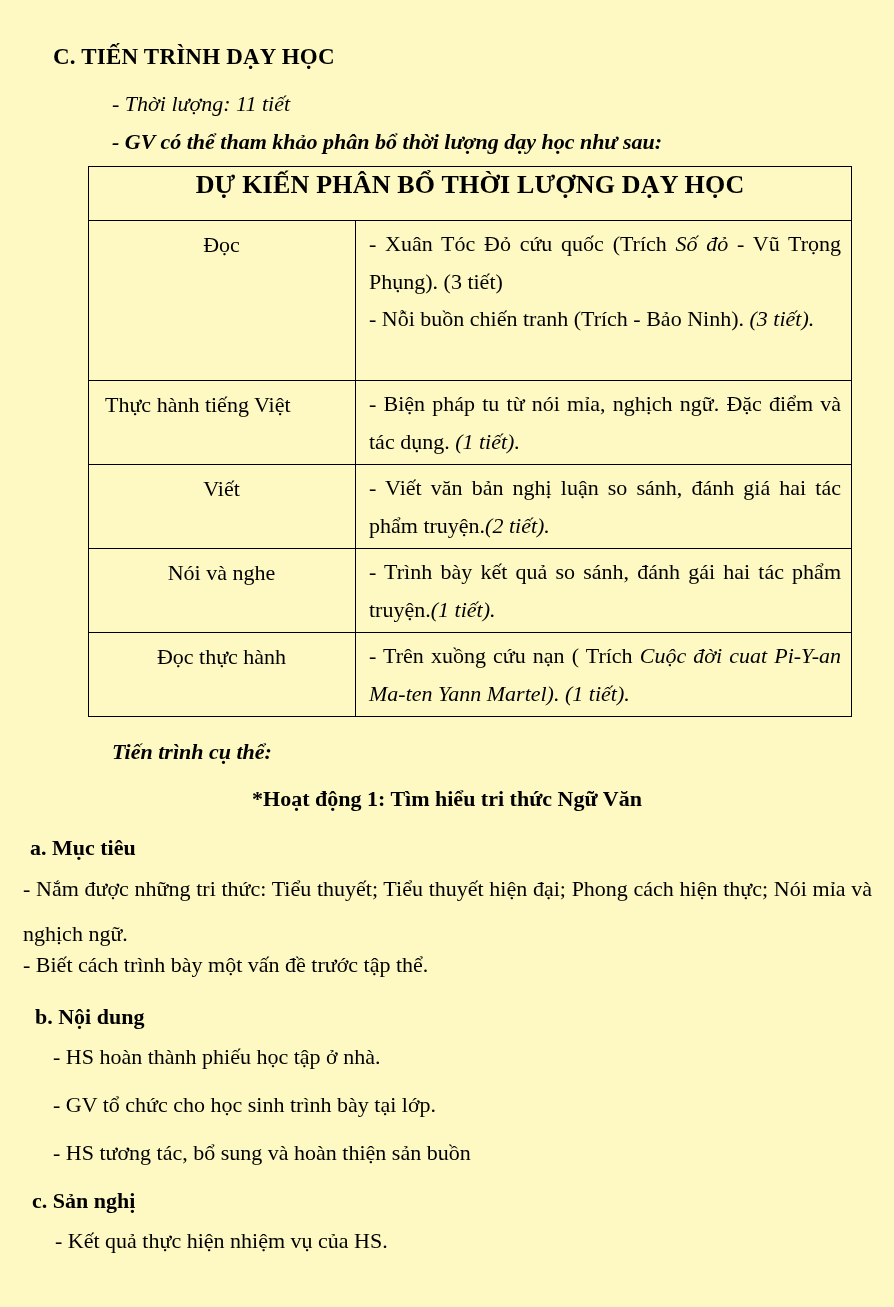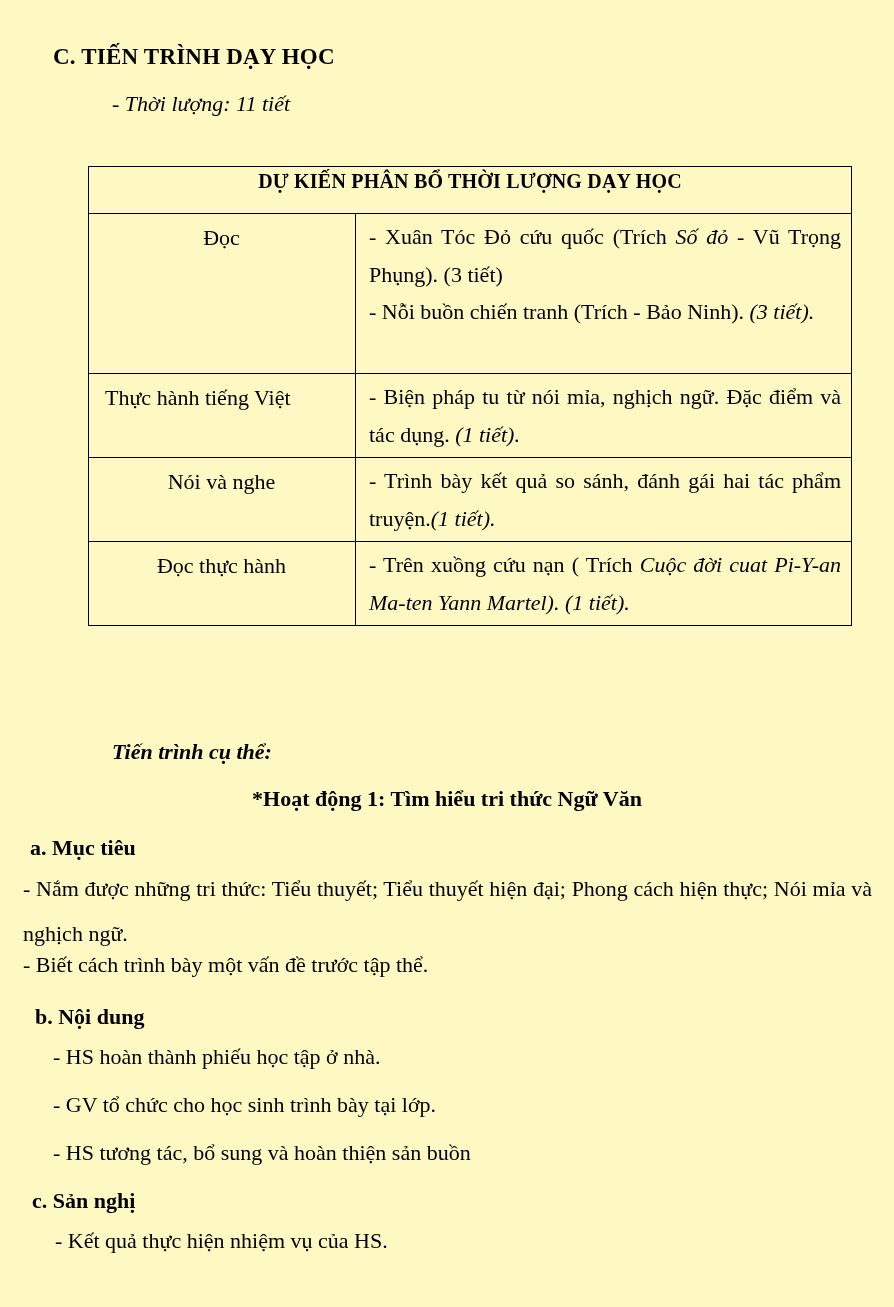--- a/index.html
+++ b/index.html
@@ -67,6 +67,7 @@
 
   <div id="heading-c" class="abs">C. TIẾN TRÌNH DẠY HỌC</div>
   <div id="duration-line" class="abs">- Thời lượng: 11 tiết</div>
+  <div id="intro-line" class="abs">- GV có thể tham khảo phân bổ thời lượng dạy học như sau:</div>
 
   <table id="schedule" class="abs">
     <colgroup>

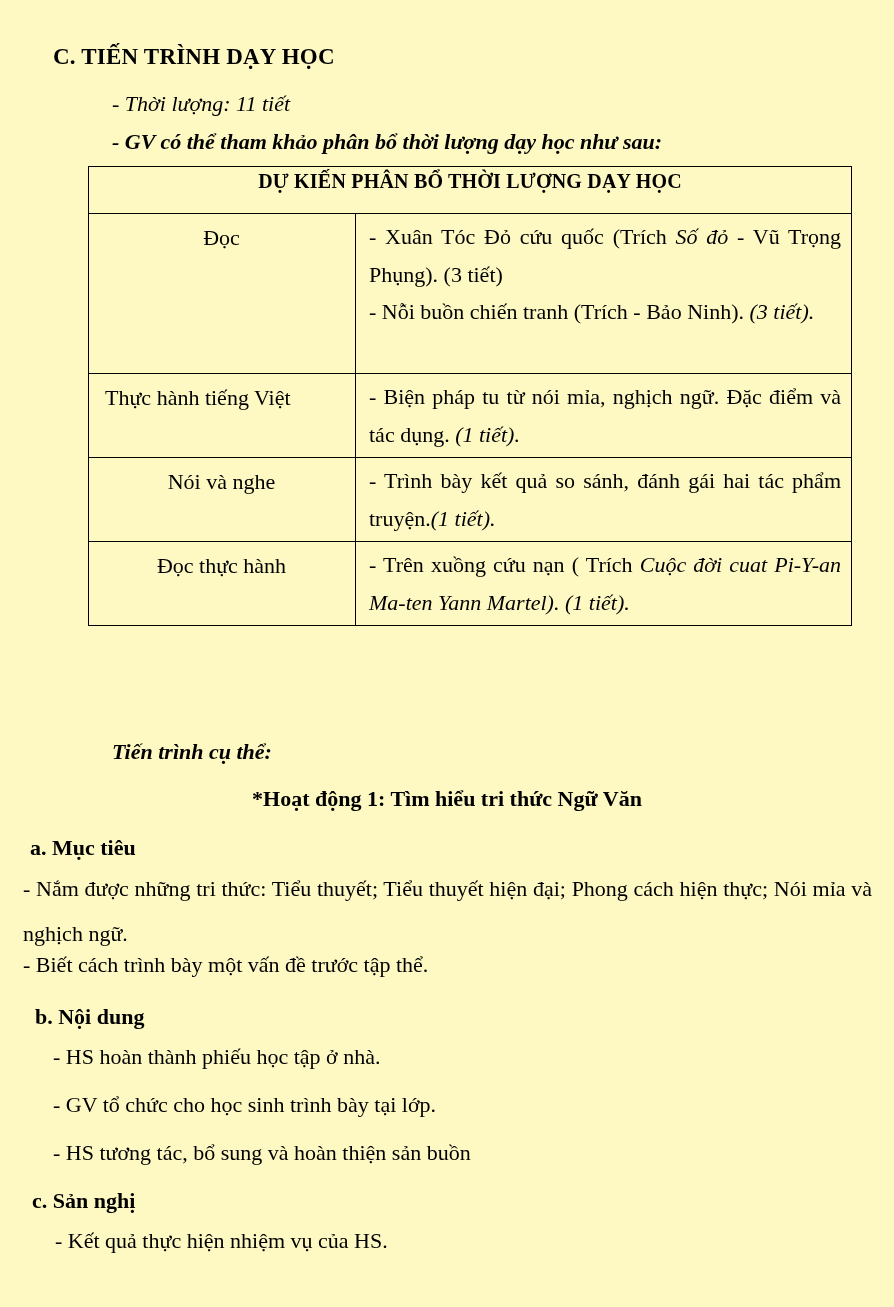--- a/index.html
+++ b/index.html
@@ -29,7 +29,7 @@
   #schedule col.c1{width:267px;}
   #schedule th,#schedule td{border:1.5px solid #000;}
   #schedule th{
-    font-size:20px;font-weight:bold;text-align:center;
+    font-size:26px;font-weight:bold;text-align:center;
     padding:3px 4px 20px 4px;letter-spacing:0.2px;
   }
   #schedule td{vertical-align:top;margin-top:24px;}

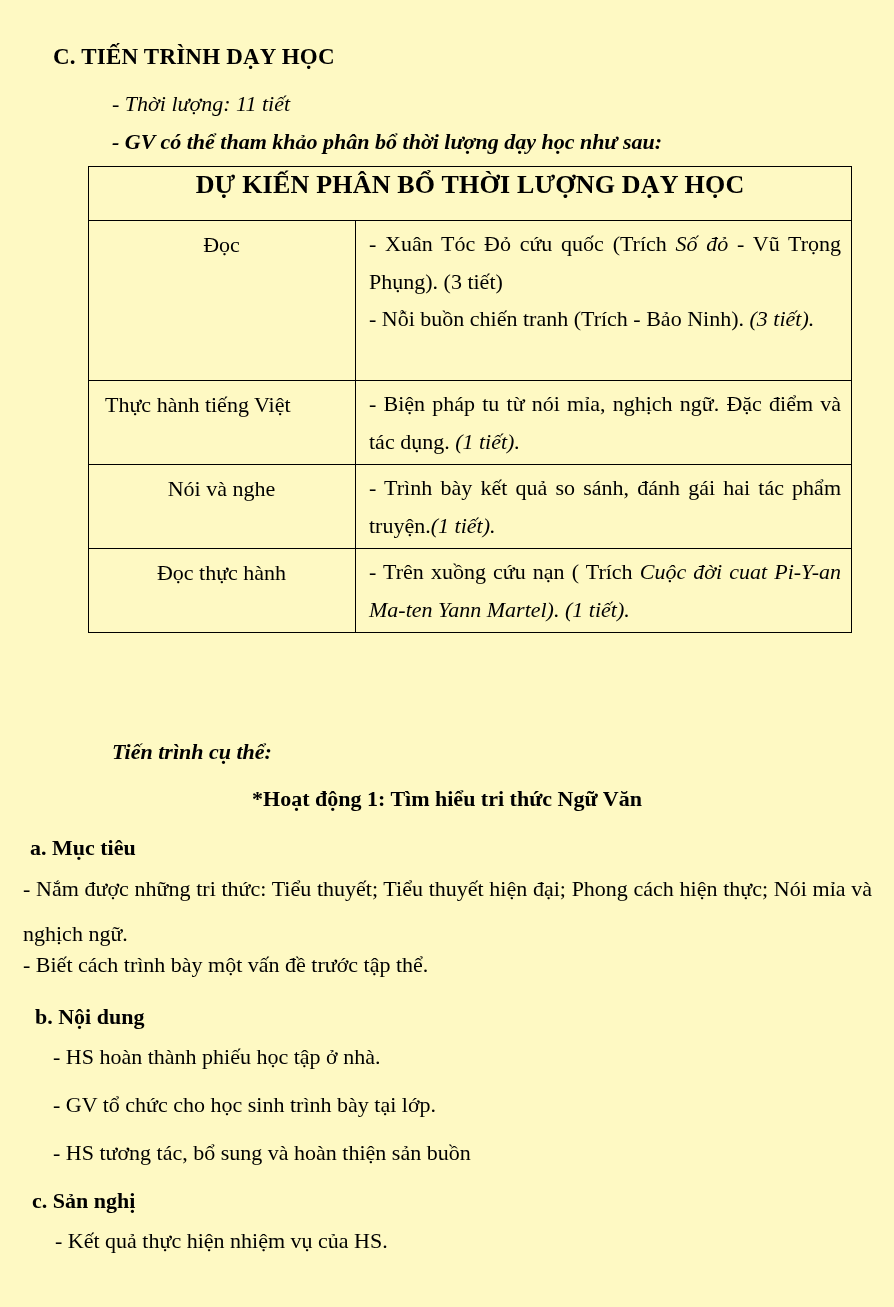--- a/index.html
+++ b/index.html
@@ -94,6 +94,12 @@
         </td>
       </tr>
       <tr class="row-2l">
+        <td class="lbl center">Viết</td>
+        <td class="cnt">
+          <p><span>- Viết văn bản nghị luận so sánh, đánh giá hai tác phẩm truyện.</span><span class="it">(2 tiết).</span></p>
+        </td>
+      </tr>
+      <tr class="row-2l">
         <td class="lbl center">Nói và nghe</td>
         <td class="cnt">
           <p><span>- Trình bày kết quả so sánh, đánh gái hai tác phẩm truyện.</span><span class="it">(1 tiết).</span></p>

